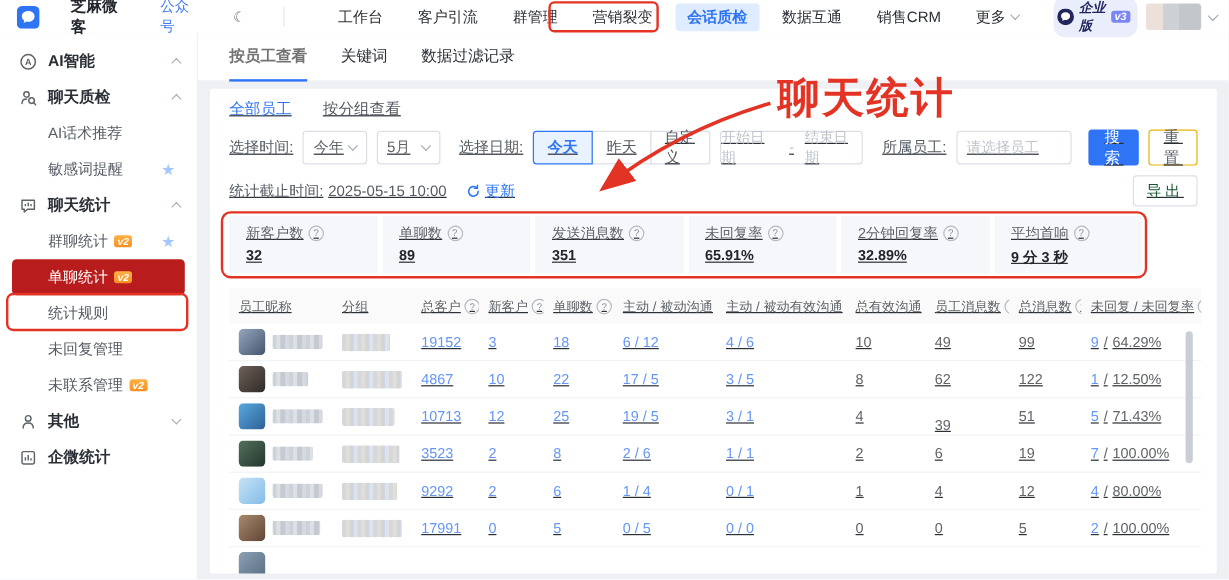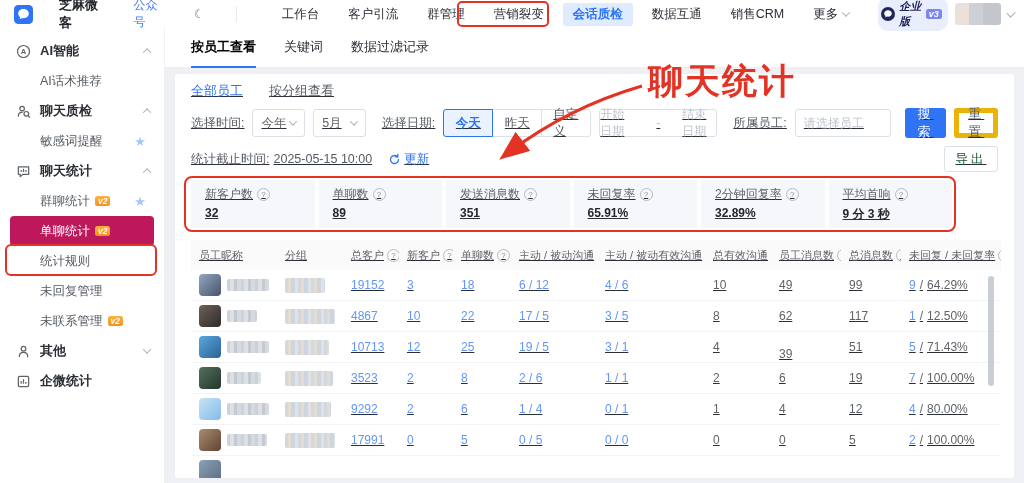--- a/index.html
+++ b/index.html
@@ -41,7 +41,7 @@
   
   .tabbar{height:40px;background:#fff;display:flex;align-items:center;padding-left:26px;gap:28px;border-bottom:1px solid #edeff3;box-sizing:border-box;}
   .tab{font-size:13px;color:#2b2f36;height:40px;line-height:38px;cursor:pointer;border-bottom:2px solid transparent;box-sizing:border-box;}
-  .tab.active{color:#000000;font-weight:bold;border-bottom-color:#2e74f5;}
+  .tab.active{color:#737373;font-weight:bold;border-bottom-color:#2e74f5;}
   
   .content-card{margin:6px 10px 0;background:#fff;height:404px;padding:8px 16px;box-sizing:border-box;overflow:hidden;border-radius:2px;position:relative;text-decoration:underline;}
   .subtabs{display:flex;gap:26px;height:18px;align-items:center;}

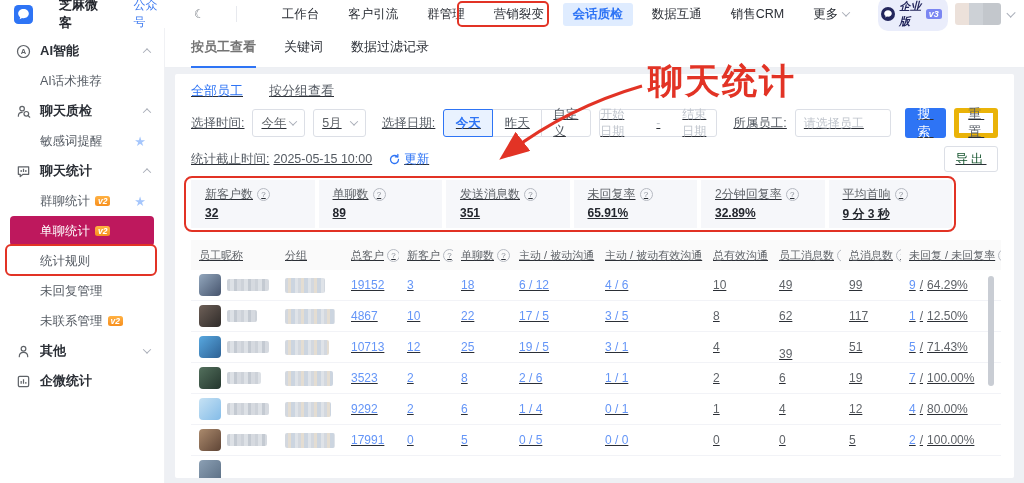--- a/index.html
+++ b/index.html
@@ -161,9 +161,6 @@
           <span class="lbl">AI智能</span>
           <i class="chev sm up" style="margin-left: auto;"></i>
         </div>
-        <div class="side-item side-sub">
-          <span class="lbl">AI话术推荐</span>
-        </div>
         <div class="side-item side-section">
           <span class="side-icon">
             <svg viewBox="0 0 16 16" width="15" height="15" fill="none" stroke="#5f6368" stroke-width="1.3" stroke-linecap="round">
@@ -175,6 +172,9 @@
           </span>
           <span class="lbl">聊天质检</span>
           <i class="chev sm up" style="margin-left: auto;"></i>
+        </div>
+        <div class="side-item side-sub">
+          <span class="lbl">AI话术推荐</span>
         </div>
         <div class="side-item side-sub">
           <span class="lbl">敏感词提醒</span>

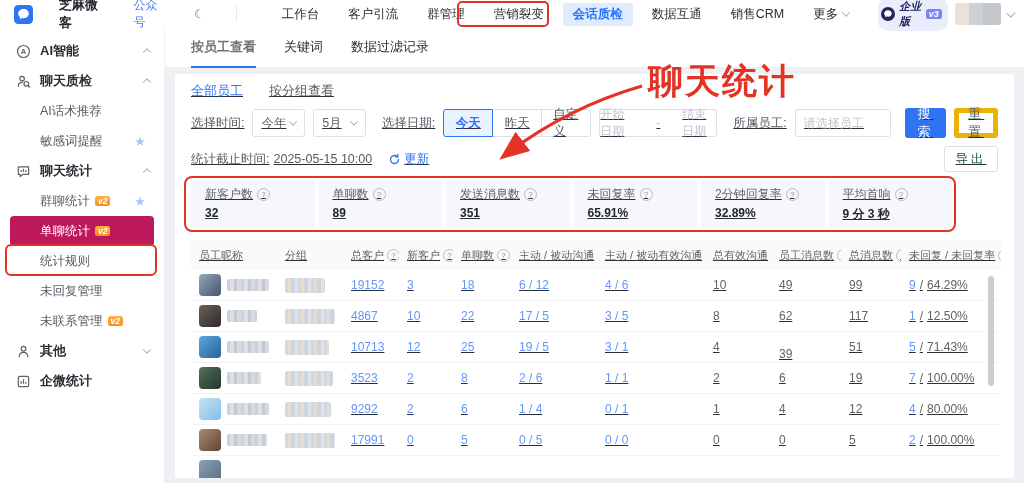--- a/index.html
+++ b/index.html
@@ -55,7 +55,7 @@
   .dbtn:first-child{border-radius:3px 0 0 3px;margin-left:0;}
   .dbtn:last-child{border-radius:0 3px 3px 0;}
   .dbtn.active{color:#2e74f5;border-color:#2e74f5;background:#e9f2ff;z-index:1;font-weight:bold;}
-  .range{width:196px;height:28px;border:1px solid #dcdfe6;border-radius:3px;display:flex;align-items:center;justify-content:center;gap:22px;color:#bfc4cc;font-size:12px;box-sizing:border-box;background:#fff;}
+  .range{width:196px;height:28px;border:1px solid #dcdfe6;border-radius:3px;display:flex;align-items:center;justify-content:center;gap:9px;color:#bfc4cc;font-size:12px;box-sizing:border-box;background:#fff;}
   .staff-input{width:148px;height:28px;border:1px solid #dcdfe6;border-radius:3px;display:flex;align-items:center;padding:0 8px;color:#bfc4cc;font-size:12px;box-sizing:border-box;background:#fff;}
   .btn-search{width:62px;height:30px;background:#2e74f5;color:#fff;border-radius:3px;display:flex;align-items:center;justify-content:center;font-size:13px;letter-spacing:3px;cursor:pointer;border:none;}
   .btn-reset{width:58px;height:30px;border:5px solid #eab308;border-radius:3px;display:flex;align-items:center;justify-content:center;color:#555b63;font-size:13px;letter-spacing:3px;background:#fff;cursor:pointer;}

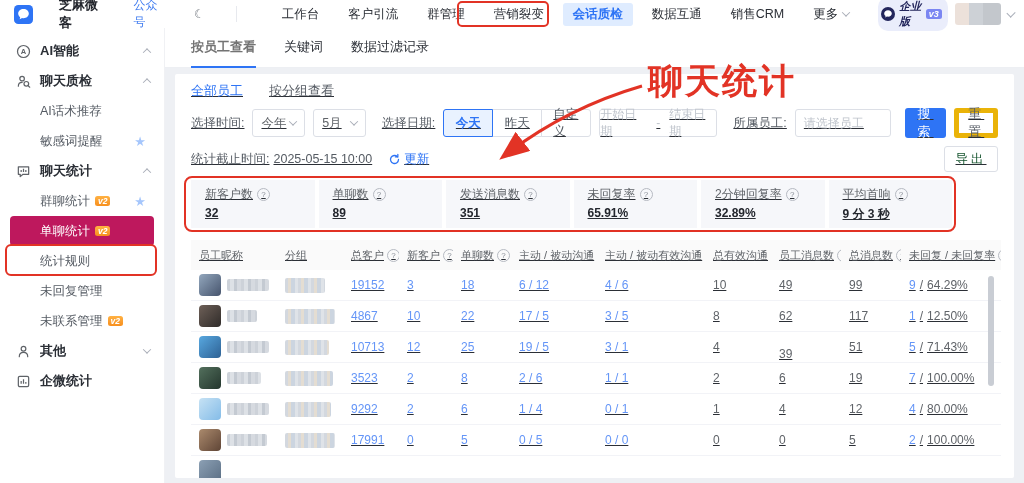--- a/index.html
+++ b/index.html
@@ -58,7 +58,7 @@
   .range{width:196px;height:28px;border:1px solid #dcdfe6;border-radius:3px;display:flex;align-items:center;justify-content:center;gap:9px;color:#bfc4cc;font-size:12px;box-sizing:border-box;background:#fff;}
   .staff-input{width:148px;height:28px;border:1px solid #dcdfe6;border-radius:3px;display:flex;align-items:center;padding:0 8px;color:#bfc4cc;font-size:12px;box-sizing:border-box;background:#fff;}
   .btn-search{width:62px;height:30px;background:#2e74f5;color:#fff;border-radius:3px;display:flex;align-items:center;justify-content:center;font-size:13px;letter-spacing:3px;cursor:pointer;border:none;}
-  .btn-reset{width:58px;height:30px;border:5px solid #eab308;border-radius:3px;display:flex;align-items:center;justify-content:center;color:#555b63;font-size:13px;letter-spacing:3px;background:#fff;cursor:pointer;}
+  .btn-reset{width:58px;height:30px;border:1px solid #eab308;border-radius:3px;display:flex;align-items:center;justify-content:center;color:#555b63;font-size:13px;letter-spacing:3px;background:#fff;cursor:pointer;}
   .meta-row{display:flex;align-items:center;margin-top:8px;font-size:12.5px;color:#555b63;gap:4px;height:26px;}
   .refresh{display:flex;align-items:center;gap:3px;color:#2e74f5;margin-left:12px;cursor:pointer;}
   .btn-export{margin-left:auto;width:54px;height:26px;border:1px solid #dcdfe6;border-radius:3px;display:flex;align-items:center;justify-content:center;color:#14532d;font-size:12.5px;letter-spacing:3px;background:#fff;cursor:pointer;}

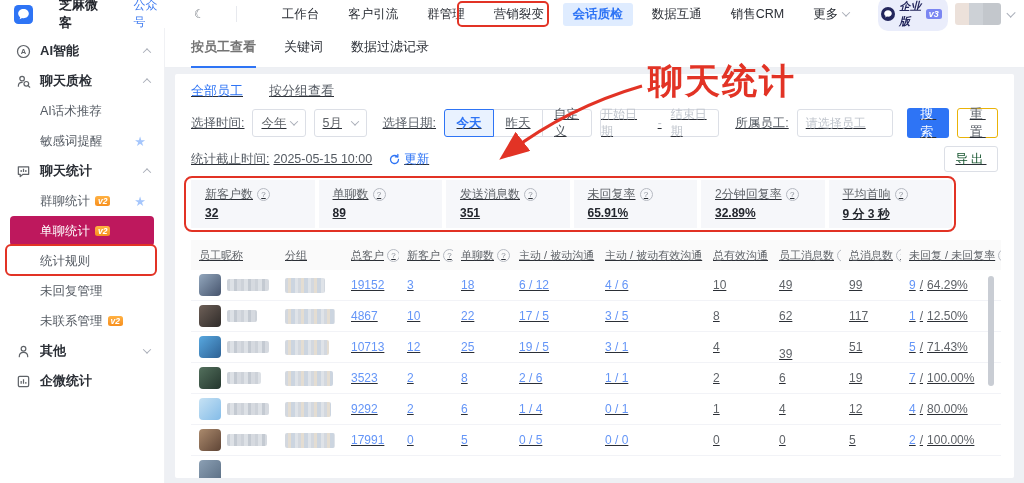--- a/index.html
+++ b/index.html
@@ -33,7 +33,7 @@
   .side-section .chev{margin-left:auto;}
   .side-sub{margin:0 10px;padding-left:30px;border-radius:4px;gap:5px;}
   .side-sub .lbl{font-size:12.5px;color:#555b63;}
-  .side-sub.active{background:#be185d;}
+  .side-sub.active{background:#b91c1c;}
   .side-sub.active .lbl{color:#fff;}
   .star{margin-left:auto;margin-right:8px;color:#a5c6fc;font-size:13px;line-height:1;}
   .v2badge{display:inline-flex;align-items:center;background:linear-gradient(#ffb143,#f78f1e);color:#fff;font-size:8.5px;font-style:italic;font-weight:bold;border-radius:2.5px;padding:1px 3px;line-height:1;}

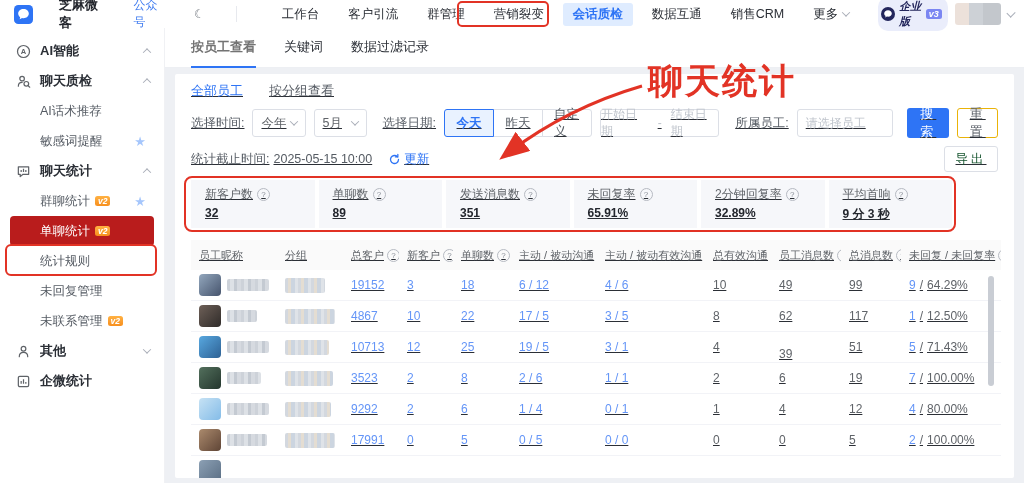--- a/index.html
+++ b/index.html
@@ -412,7 +412,7 @@
                 <div class="td blue" style="width: 108px;">3 / 5</div>
                 <div class="td gray" style="width: 66px;">8</div>
                 <div class="td gray" style="width: 70px;">62</div>
-                <div class="td gray" style="width: 60px;">117</div>
+                <div class="td gray" style="width: 60px;">122</div>
                 <div class="td" style="width: 100px;">
                   <span class="blue">1</span>
                   <span class="gray" style="margin: 0px 4px;">/</span>

